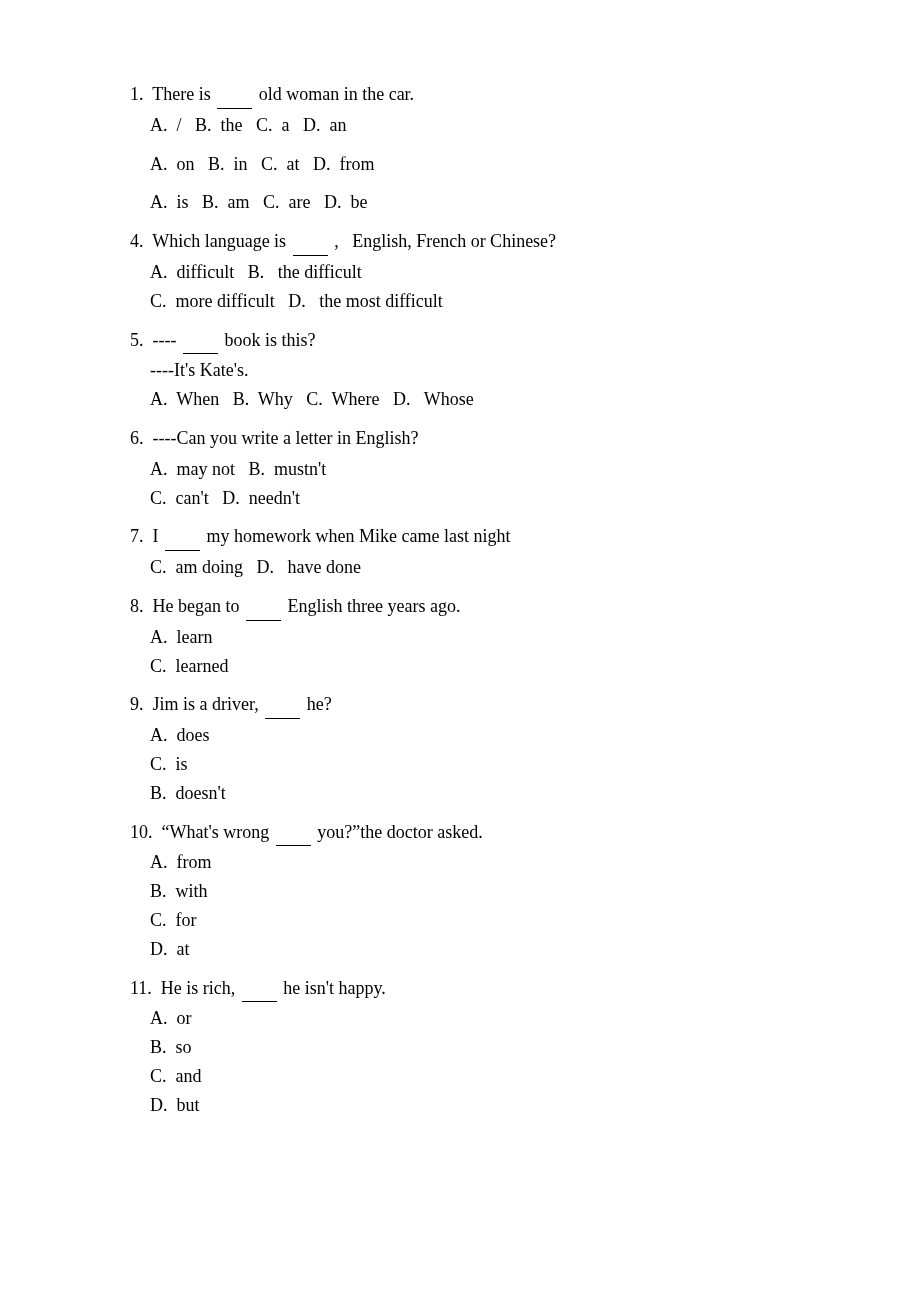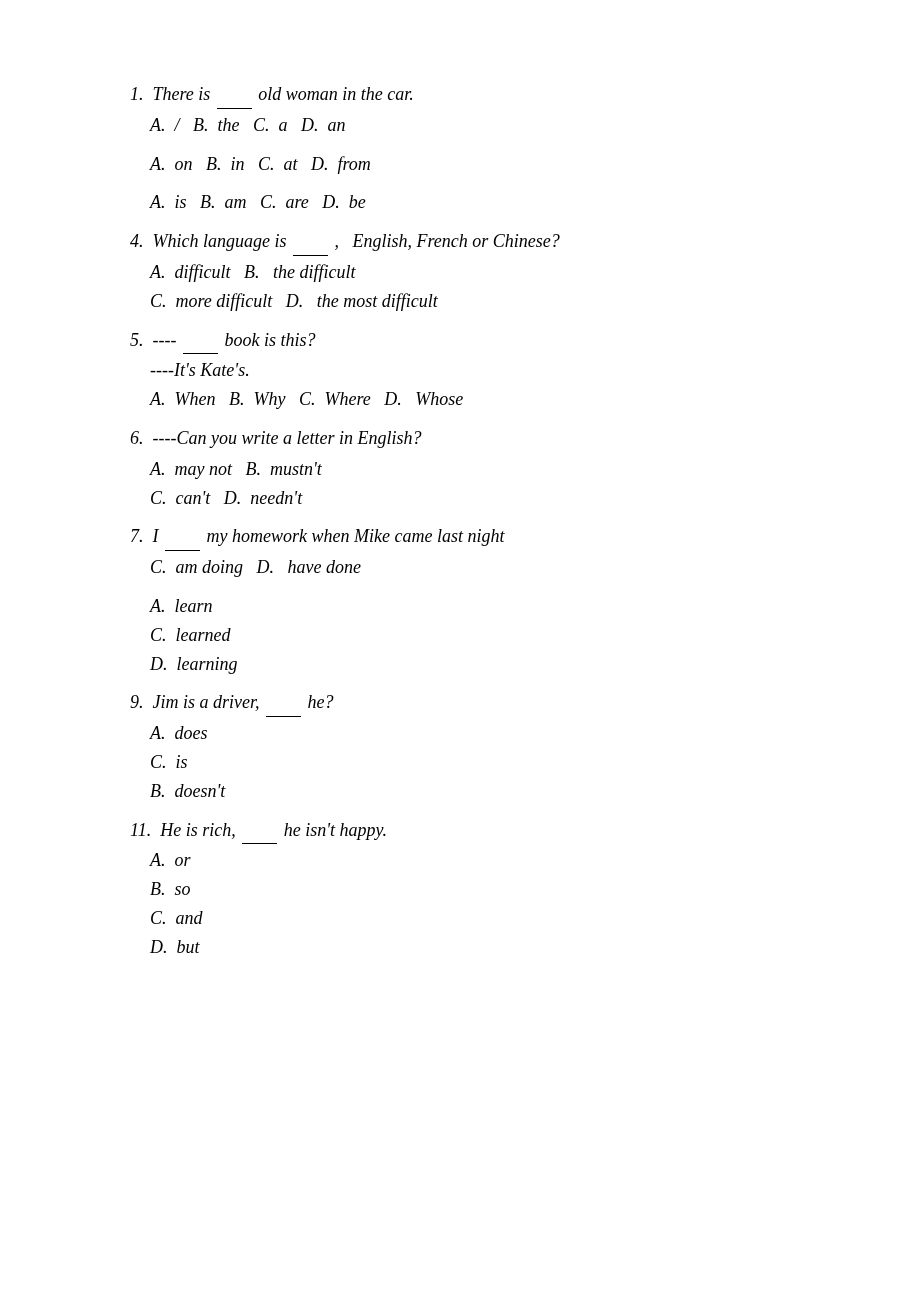--- a/index.html
+++ b/index.html
@@ -22,7 +22,6 @@
     .question-item {
       margin-bottom: 10px;
       line-height: 1.6;
-      font-style: italic;
     }
     .question-text {
       display: block;

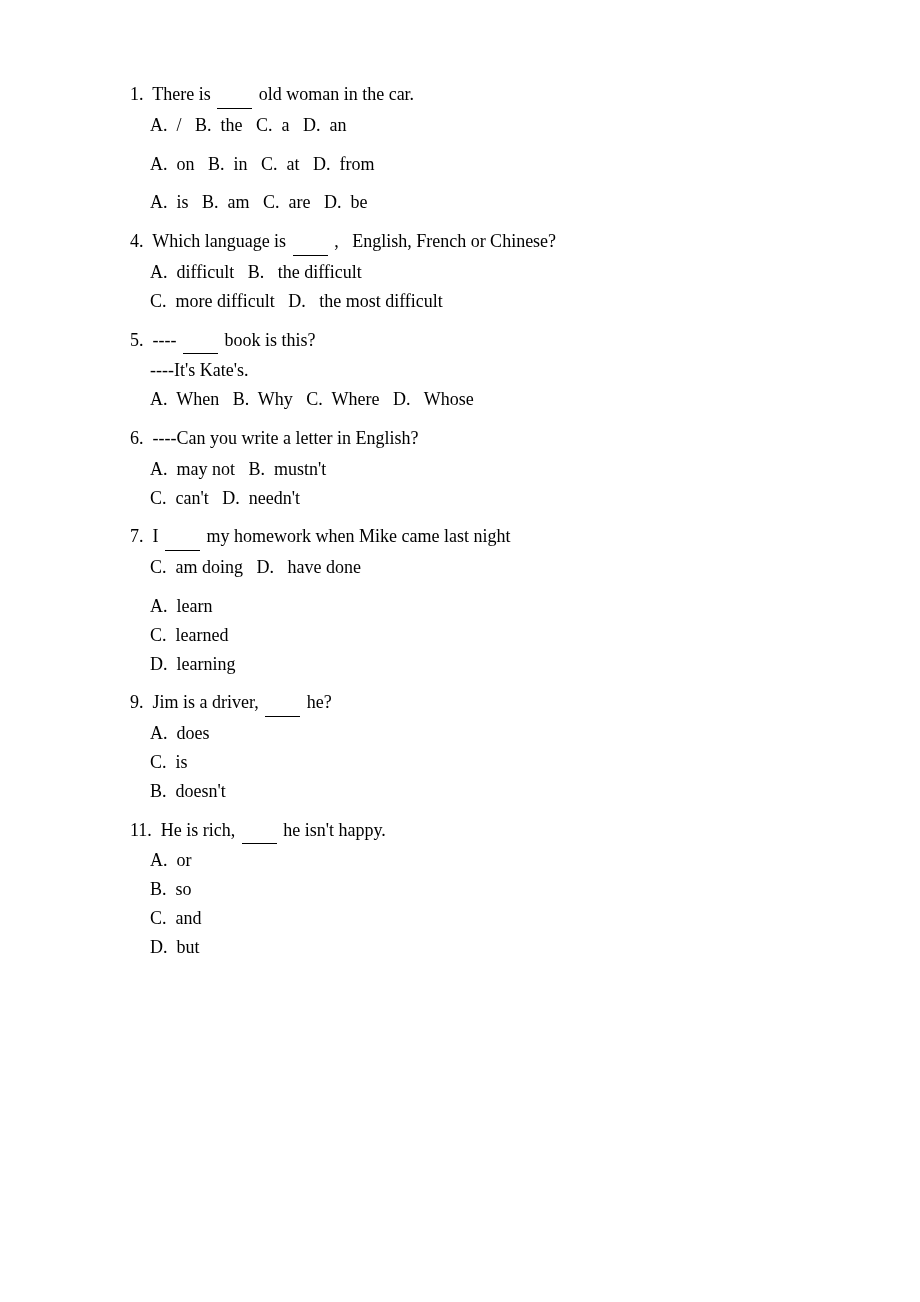--- a/index.html
+++ b/index.html
@@ -86,6 +86,7 @@
   </li>
 
   <li class="question-item">
+    <span class="question-text">8.&nbsp; He began to <span class="blank"></span> English three years ago.</span>
     <div class="indent">
       <div>A.&nbsp; learn</div>
       <div>C.&nbsp; learned</div>

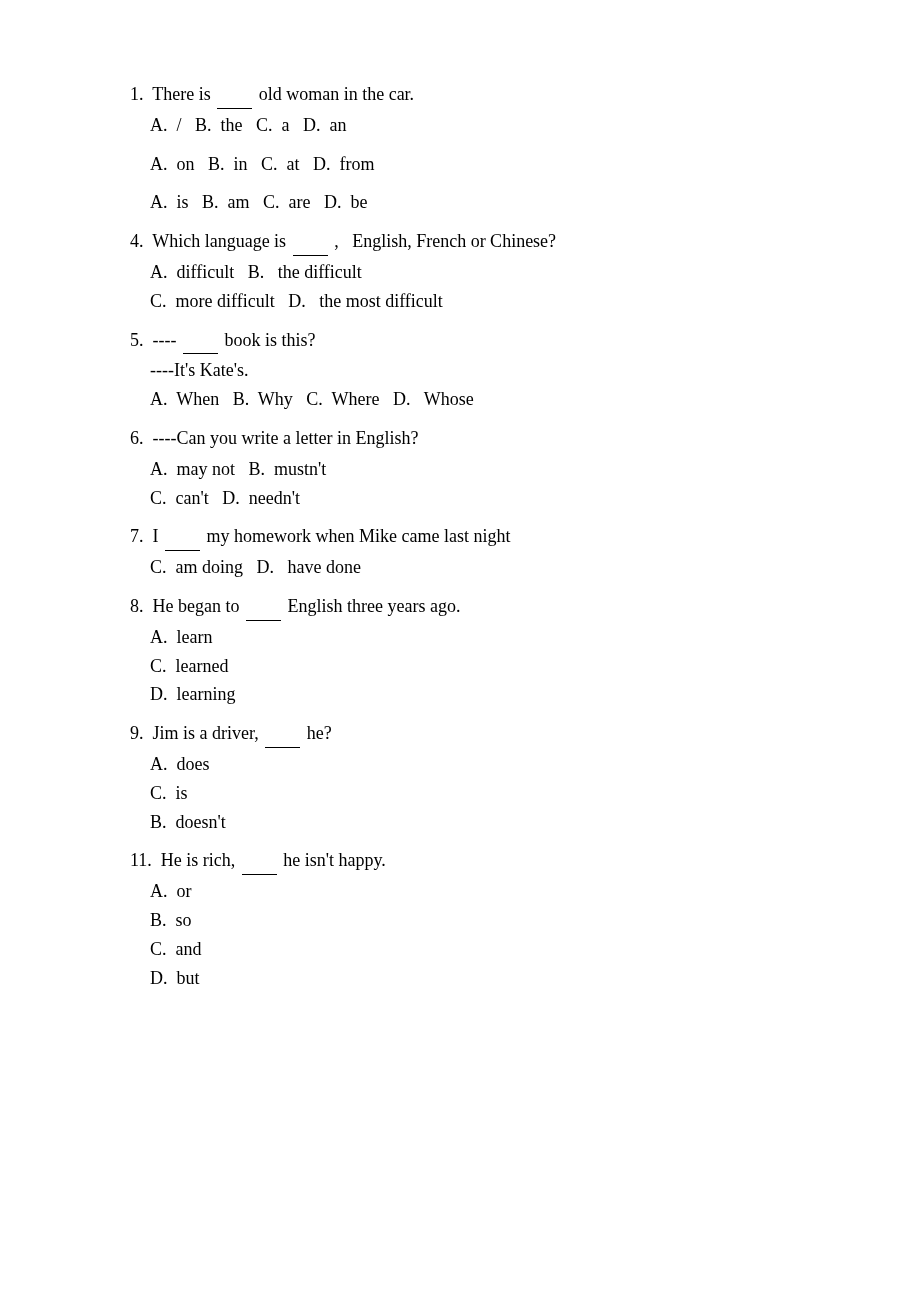--- a/index.html
+++ b/index.html
@@ -90,7 +90,6 @@
     <div class="indent">
       <div>A.&nbsp; learn</div>
       <div>C.&nbsp; learned</div>
-      <div>D.&nbsp; learning</div>
     </div>
   </li>
 

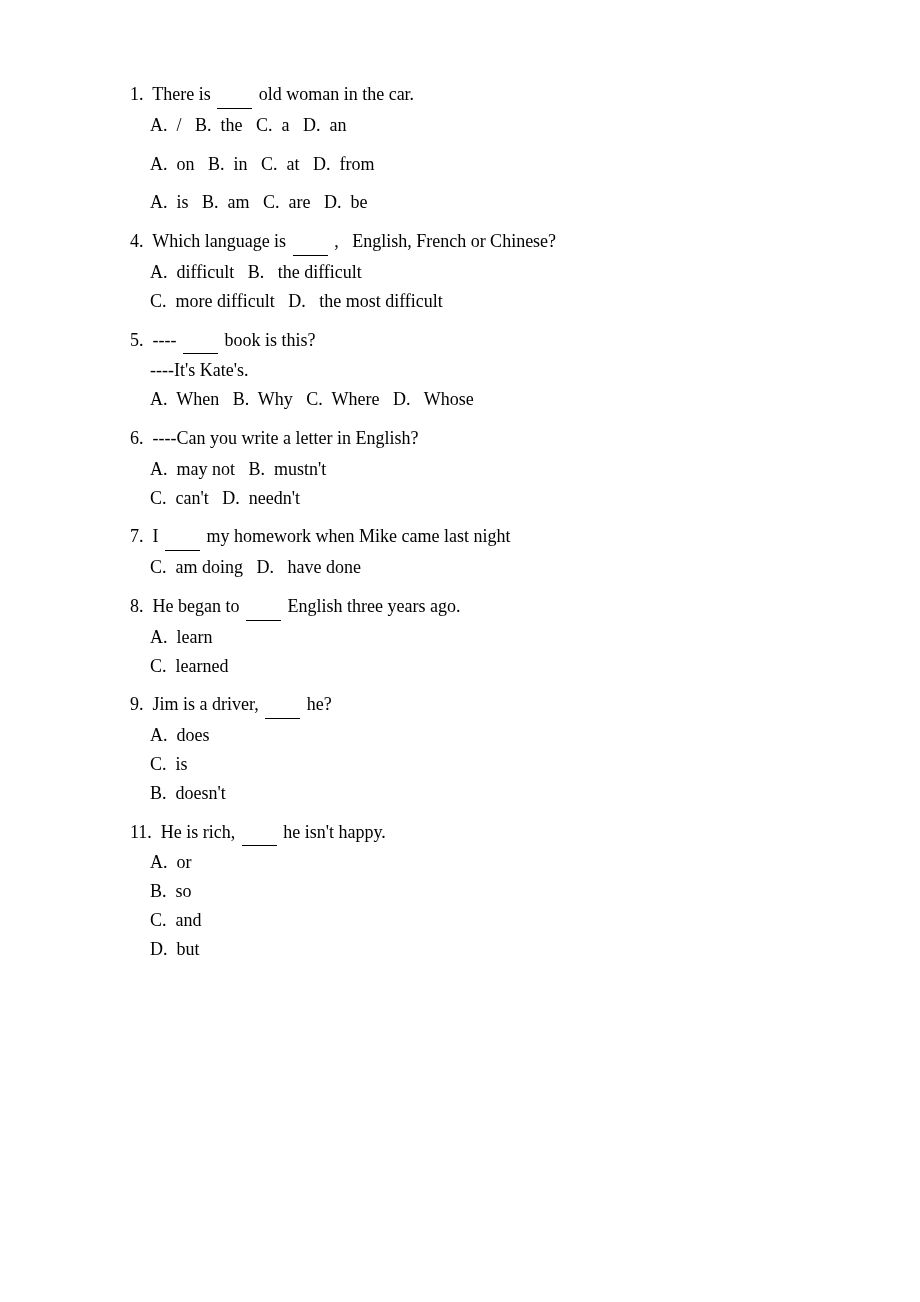--- a/index.html
+++ b/index.html
@@ -102,6 +102,15 @@
     </div>
   </li>
 
+  <li class="question-item">
+    <span class="question-text">10.&nbsp; “What's wrong <span class="blank"></span> you?”the doctor asked.</span>
+    <div class="indent">
+      <div>A.&nbsp; from</div>
+      <div>B.&nbsp; with</div>
+      <div>C.&nbsp; for</div>
+      <div>D.&nbsp; at</div>
+    </div>
+  </li>
 
   <li class="question-item">
     <span class="question-text">11.&nbsp; He is rich, <span class="blank"></span> he isn't happy.</span>

